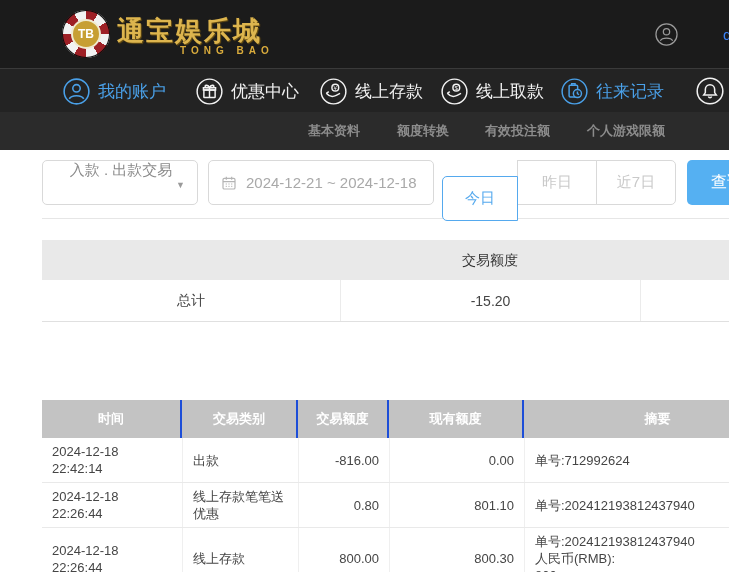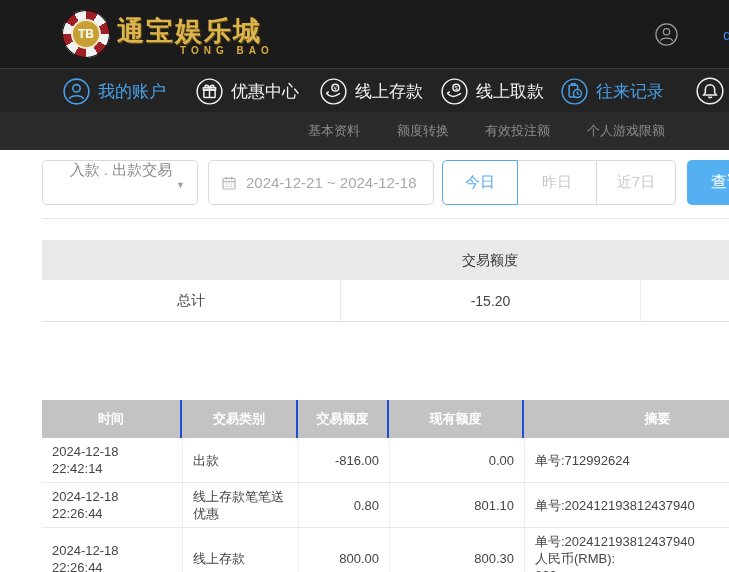--- a/index.html
+++ b/index.html
@@ -33,7 +33,7 @@
   
   .sub-nav { position:absolute; left:0; top:112px; width:729px; height:38px; background:#2b2b2b; }
   .subnav-item { position:absolute; top:0; height:38px; line-height:38px; font-size:13px;
-          color:#8c8c8c; cursor:pointer; white-space:nowrap; }
+          color:#8c8c8c; cursor:pointer; white-space:nowrap;font-weight:bold; }
 
   
   .select-box { position:absolute; left:42px; top:160px; width:156px; height:45px;

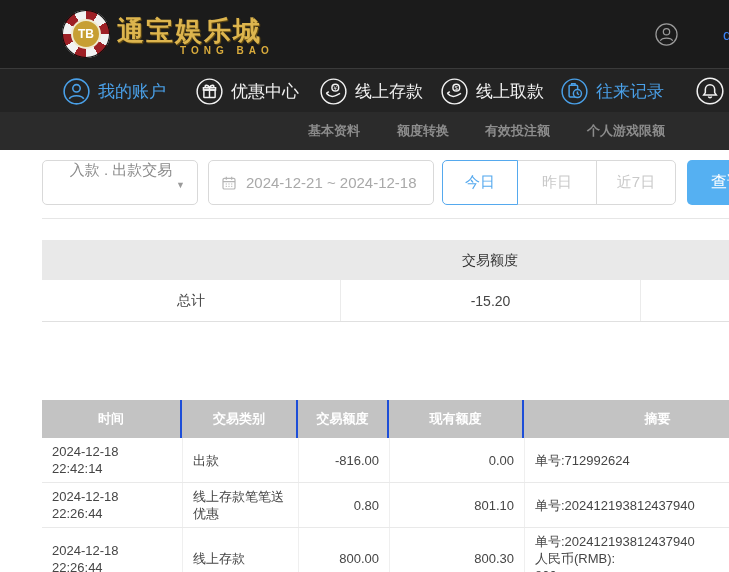--- a/index.html
+++ b/index.html
@@ -46,7 +46,7 @@
   .btn-group { position:absolute; left:442px; top:160px; height:45px; display:flex; }
   .qbtn { height:45px; border:1px solid #d9d9d9; background:#fff; color:#c9c9c9; font-size:15px;
           display:flex; align-items:center; justify-content:center; cursor:pointer; }
-  .qbtn.b1 { width:76px; border-radius:5px 0 0 5px; }
+  .qbtn.b1 { width:76px; border-radius:5px 0 0 5px;margin-top:16px; }
   .qbtn.b2 { width:80px; margin-left:-1px; }
   .qbtn.b3 { width:80px; margin-left:-1px; border-radius:0 5px 5px 0; }
   .qbtn.active { border:1px solid #55a9ee; color:#55a9ee; z-index:2; }

